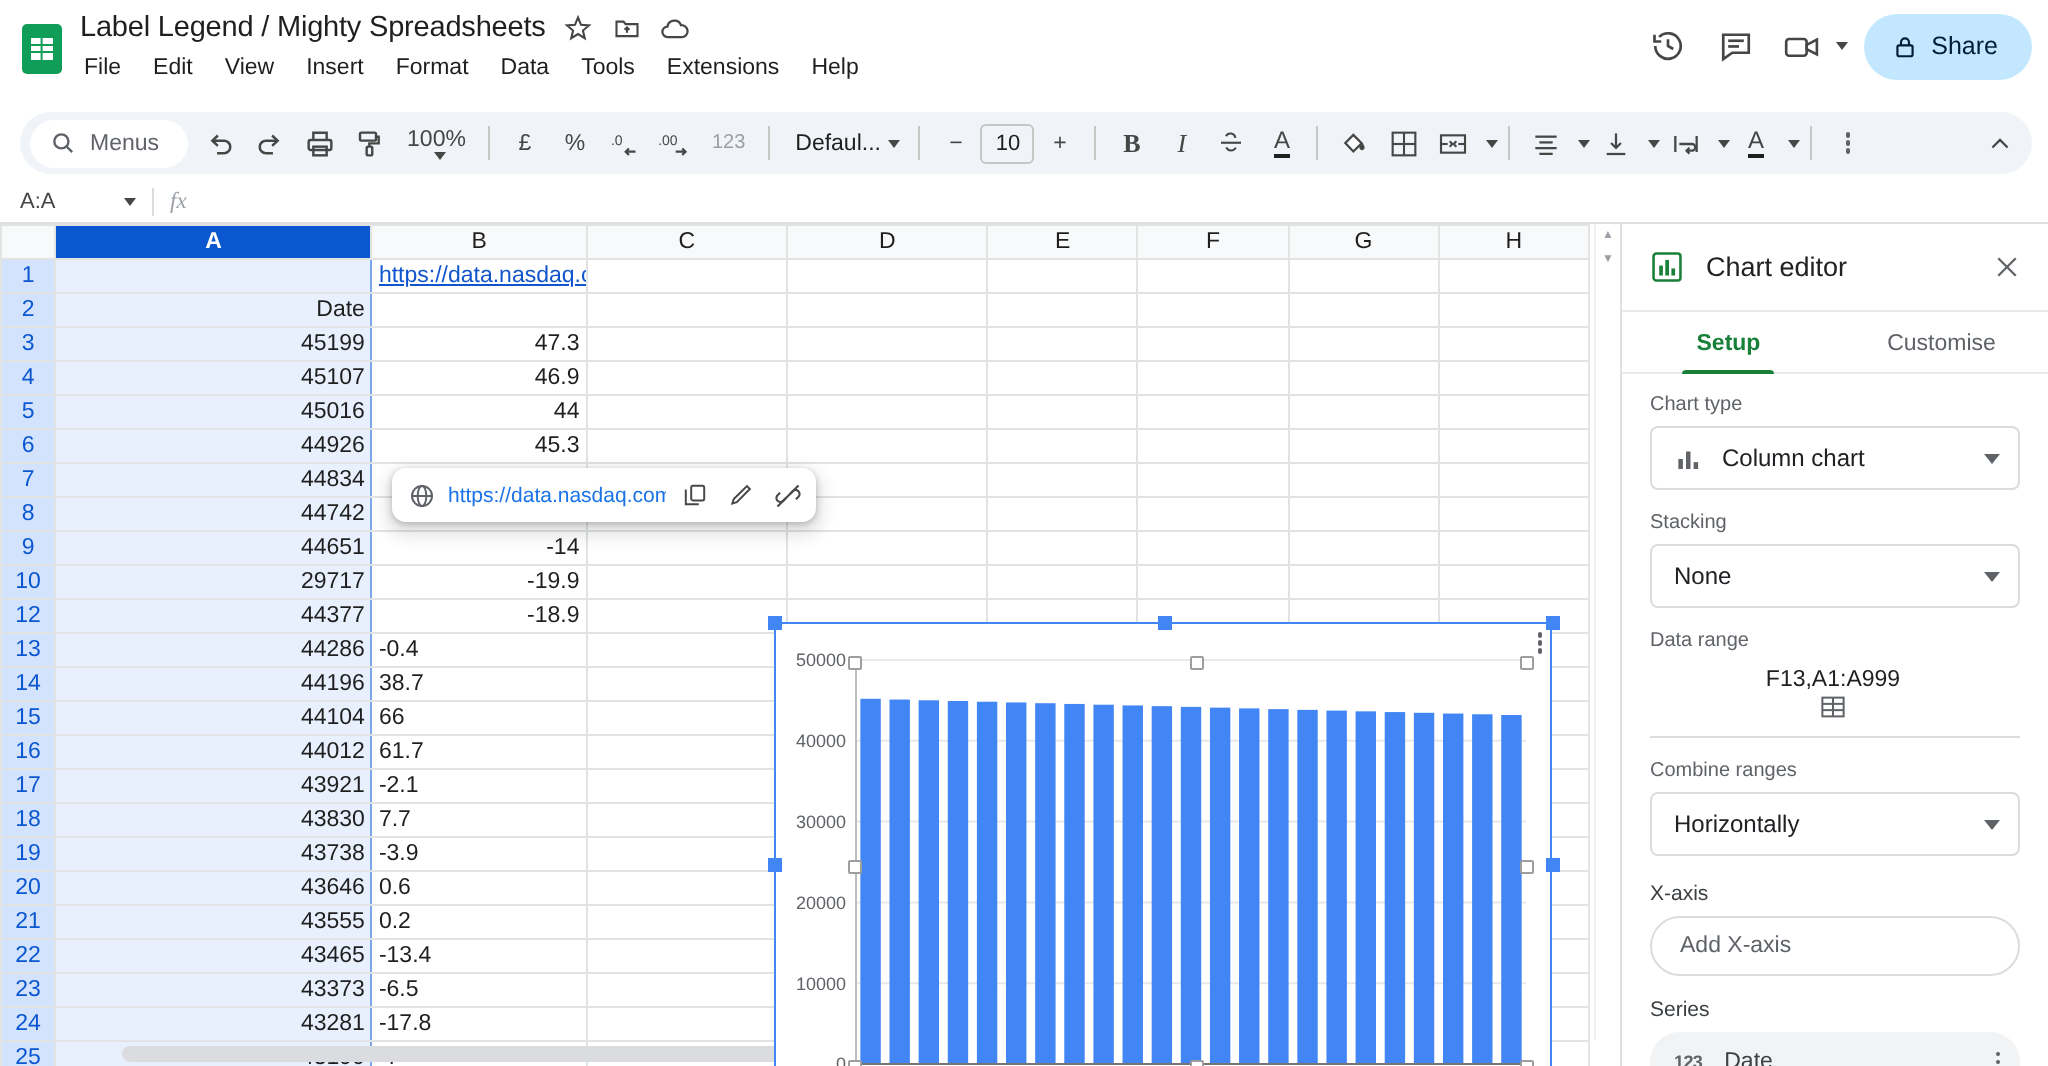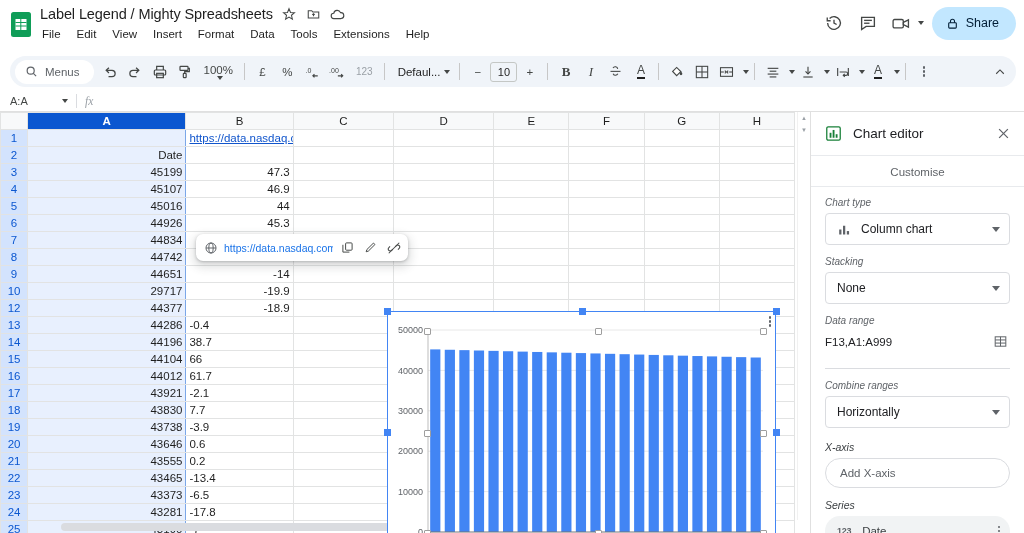--- a/index.html
+++ b/index.html
@@ -792,6 +792,7 @@
       </div>
 
       <div class="tabs">
+        <div class="tab active">Setup</div>
         <div class="tab">Customise</div>
       </div>
 

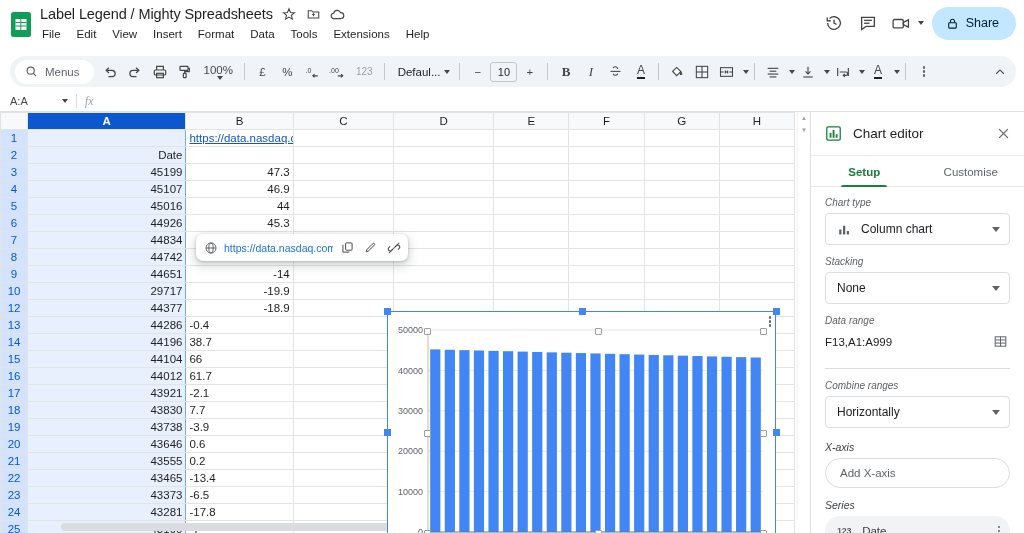--- a/index.html
+++ b/index.html
@@ -92,7 +92,7 @@
   .tab.active { color: #188038; font-weight: bold; }
   .tab.active:after { content: ""; position: absolute; left: 50%; transform: translateX(-50%); bottom: -1px; width: 46px; height: 2.5px; background: #188038; border-radius: 2px 2px 0 0; }
   .panel-body { flex: 1; overflow: hidden; padding: 10px 14px 0; }
-  .fld-label { font-size: 10px; color: #5f6368; margin-bottom: 5px; margin-top: 11px; font-style: italic; }
+  .fld-label { font-size: 10px; color: #5f6368; margin-bottom: 5px; margin-top: 11px; }
   .fld-label:first-child { margin-top: 0; }
   .select { height: 32px; border: 1px solid #dadce0; border-radius: 4px; display: flex; align-items: center; padding: 0 9px 0 11px; gap: 9px; cursor: pointer; }
   .select span.val { font-size: 12px; color: #202124; flex: 1; }

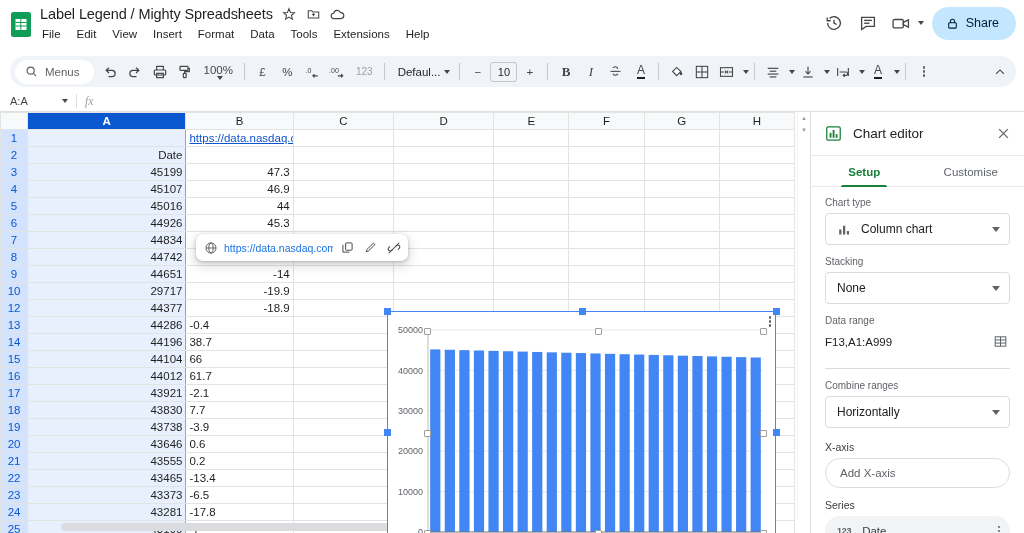--- a/index.html
+++ b/index.html
@@ -97,7 +97,7 @@
   .select { height: 32px; border: 1px solid #dadce0; border-radius: 4px; display: flex; align-items: center; padding: 0 9px 0 11px; gap: 9px; cursor: pointer; }
   .select span.val { font-size: 12px; color: #202124; flex: 1; }
   .sel-caret { width: 0; height: 0; border-left: 4px solid transparent; border-right: 4px solid transparent; border-top: 5px solid #5f6368; }
-  .range-row { display: flex; align-items: center; border-bottom: 1px solid #dadce0; padding: 3px 2px 19px 0; }
+  .range-row { display: flex; align-items: center; border-bottom: 1px solid #dadce0; padding: 3px 2px 7px 0; flex-direction: column; }
   .range-row .rv { font-size: 11.5px; color: #202124; flex: 1; }
   .pill { height: 30px; border: 1px solid #dadce0; border-radius: 16px; display: flex; align-items: center; padding: 0 14px; font-size: 11.5px; color: #5f6368; cursor: pointer; }
   .pill-grey { height: 30px; background: #f1f3f4; border-radius: 16px; display: flex; align-items: center; padding: 0 10px 0 12px; gap: 11px; cursor: pointer; margin-bottom: 6px; }

